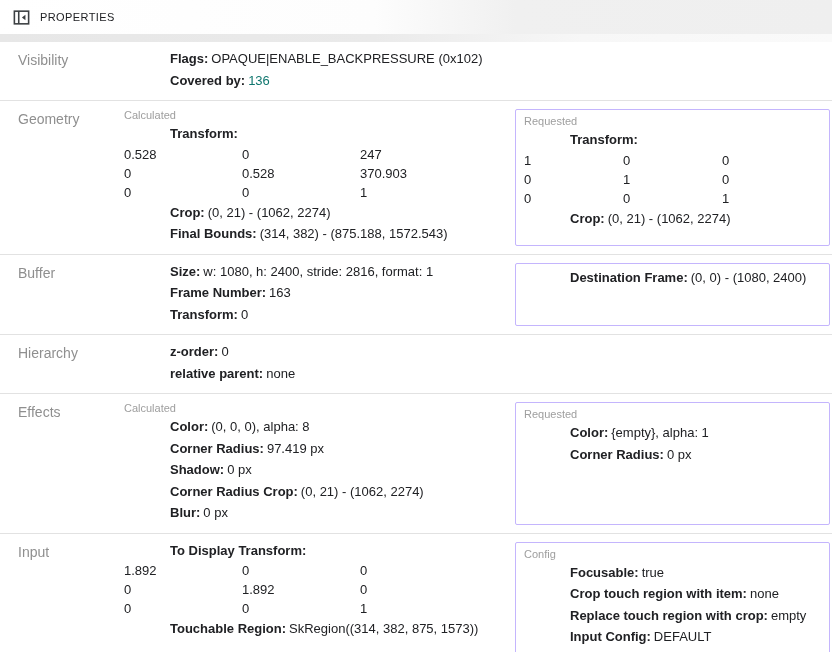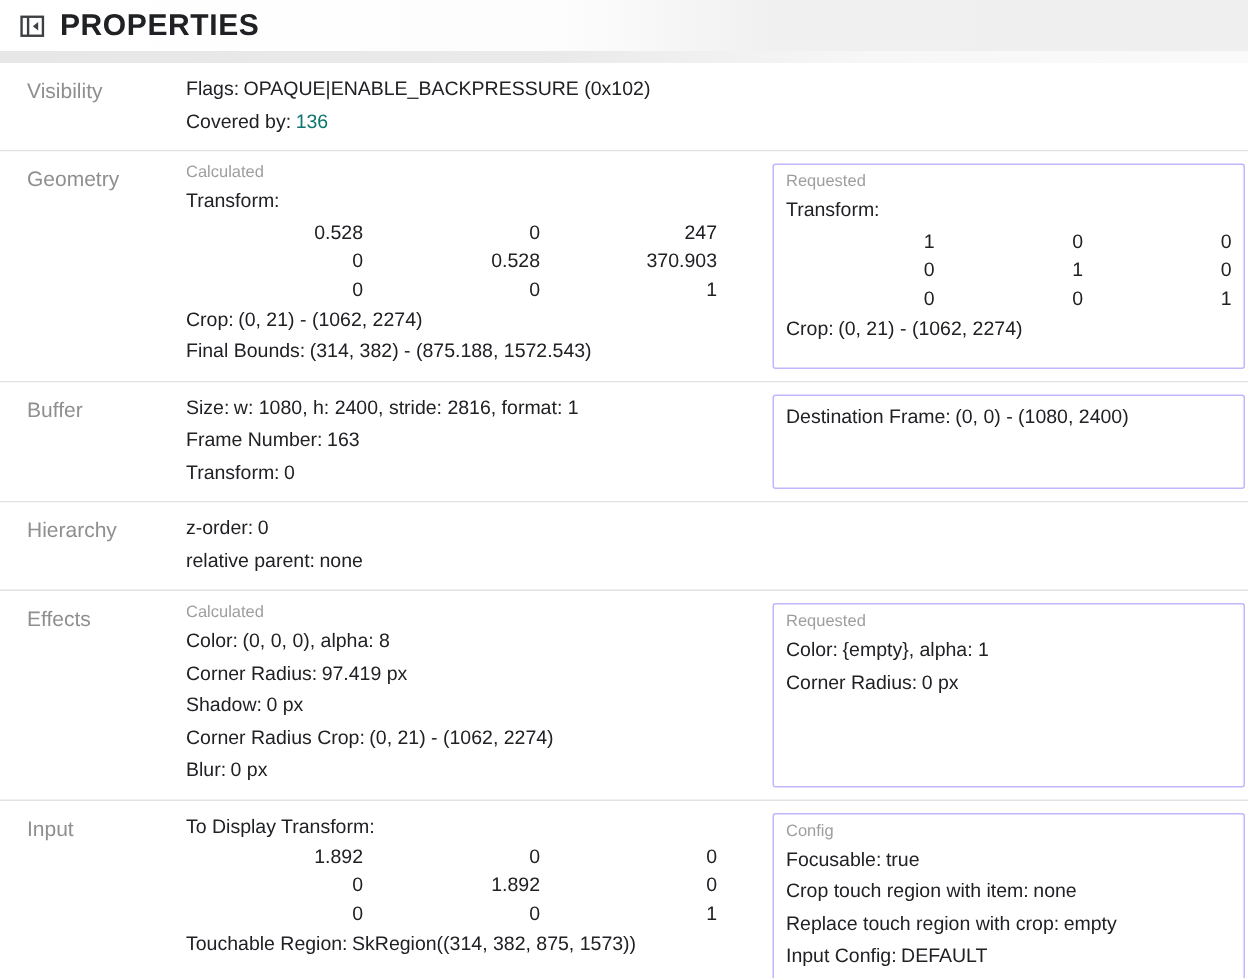--- a/index.html
+++ b/index.html
@@ -8,7 +8,7 @@
 
   .header { height:34px; display:flex; align-items:center; gap:9px; padding:0 12px;
     background:linear-gradient(to right,#ffffff 0%,#fdfdfd 45%,#f0f0f0 62%,#efefef 100%); }
-  .header .title { font-size:20px; font-weight:bold; letter-spacing:.4px; color:#202124; }
+  .header .title { font-size:11px; font-weight:normal; letter-spacing:.4px; color:#202124; }
   .hdr-icon { width:19px; height:19px; display:inline-flex; align-items:center; justify-content:center; cursor:pointer; }
 
   .strip { height:8px; background:linear-gradient(to right,#e7e7e7 0%,#eaeaea 45%,#f7f7f7 70%,#fafafa 100%); }

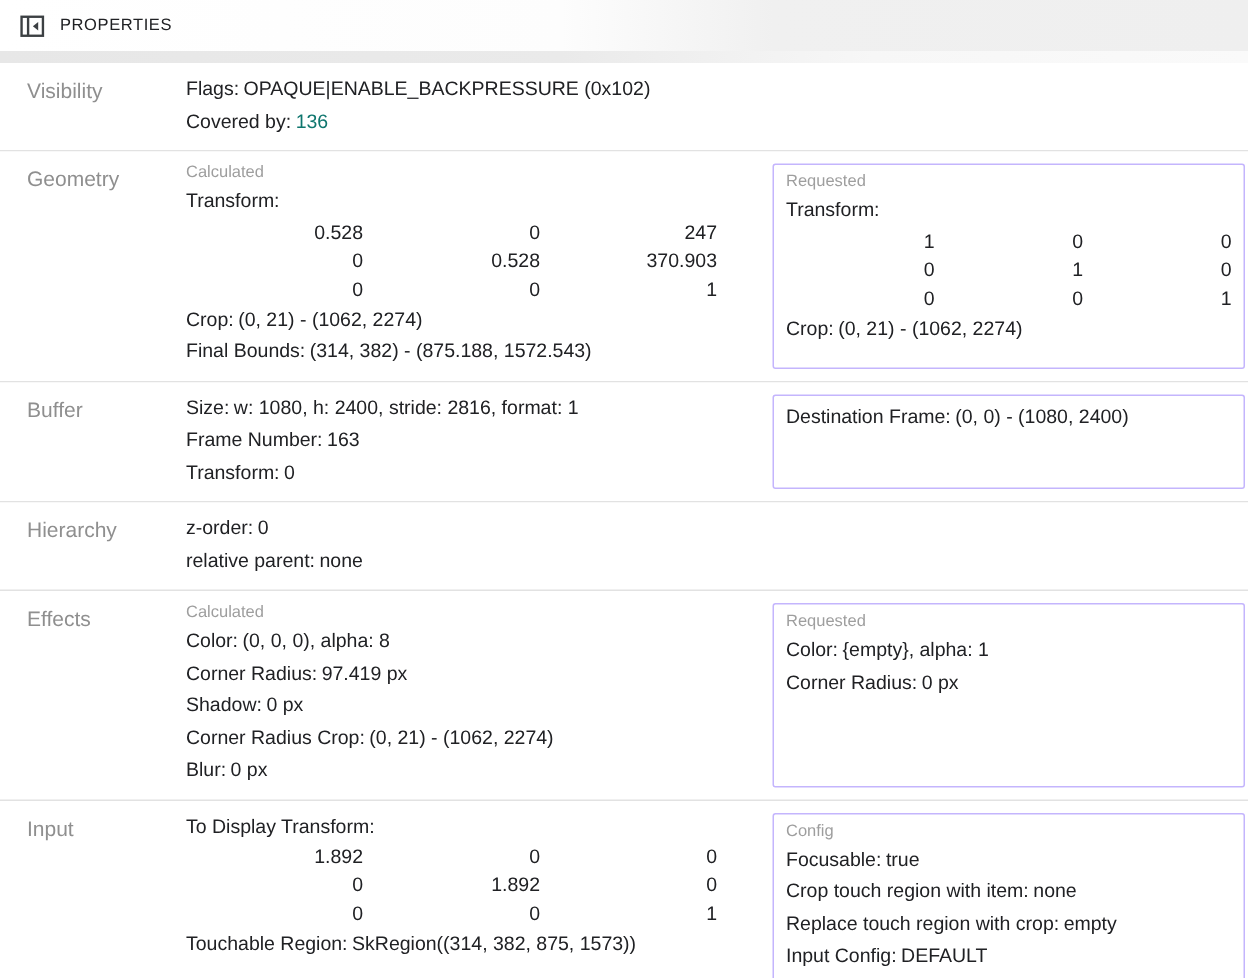--- a/index.html
+++ b/index.html
@@ -24,7 +24,7 @@
 
   .group-label { font-size:11px; line-height:16px; color:#9e9e9e; }
   .row { font-size:13px; line-height:21.5px; color:#202124; }
-  .row .k { font-weight:normal; }
+  .row .k { font-weight:bold;margin-left:46px; }
   .row .v { margin-left:3px; }
   .row .link { color:#0f766e; margin-left:3px; cursor:pointer; }
 

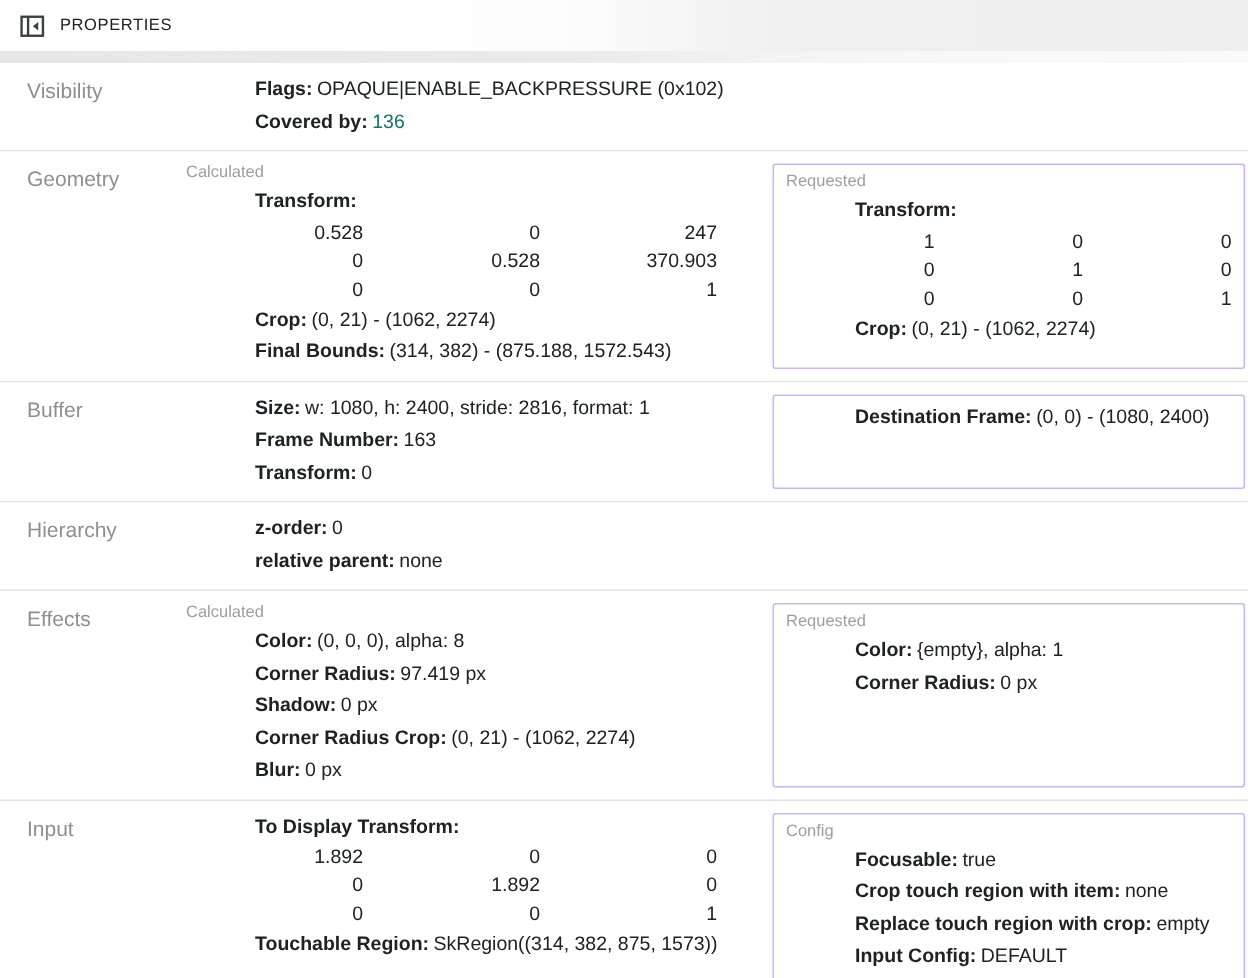--- a/index.html
+++ b/index.html
@@ -31,7 +31,7 @@
   .matrix { width:354px; }
   .box .matrix { width:100%; }
   .mrow { display:flex; line-height:19px; font-size:13px; }
-  .mcell { flex:1; text-align:right; }
+  .mcell { flex:1; text-align:left; }
 </style>
 </head>
 <body>

